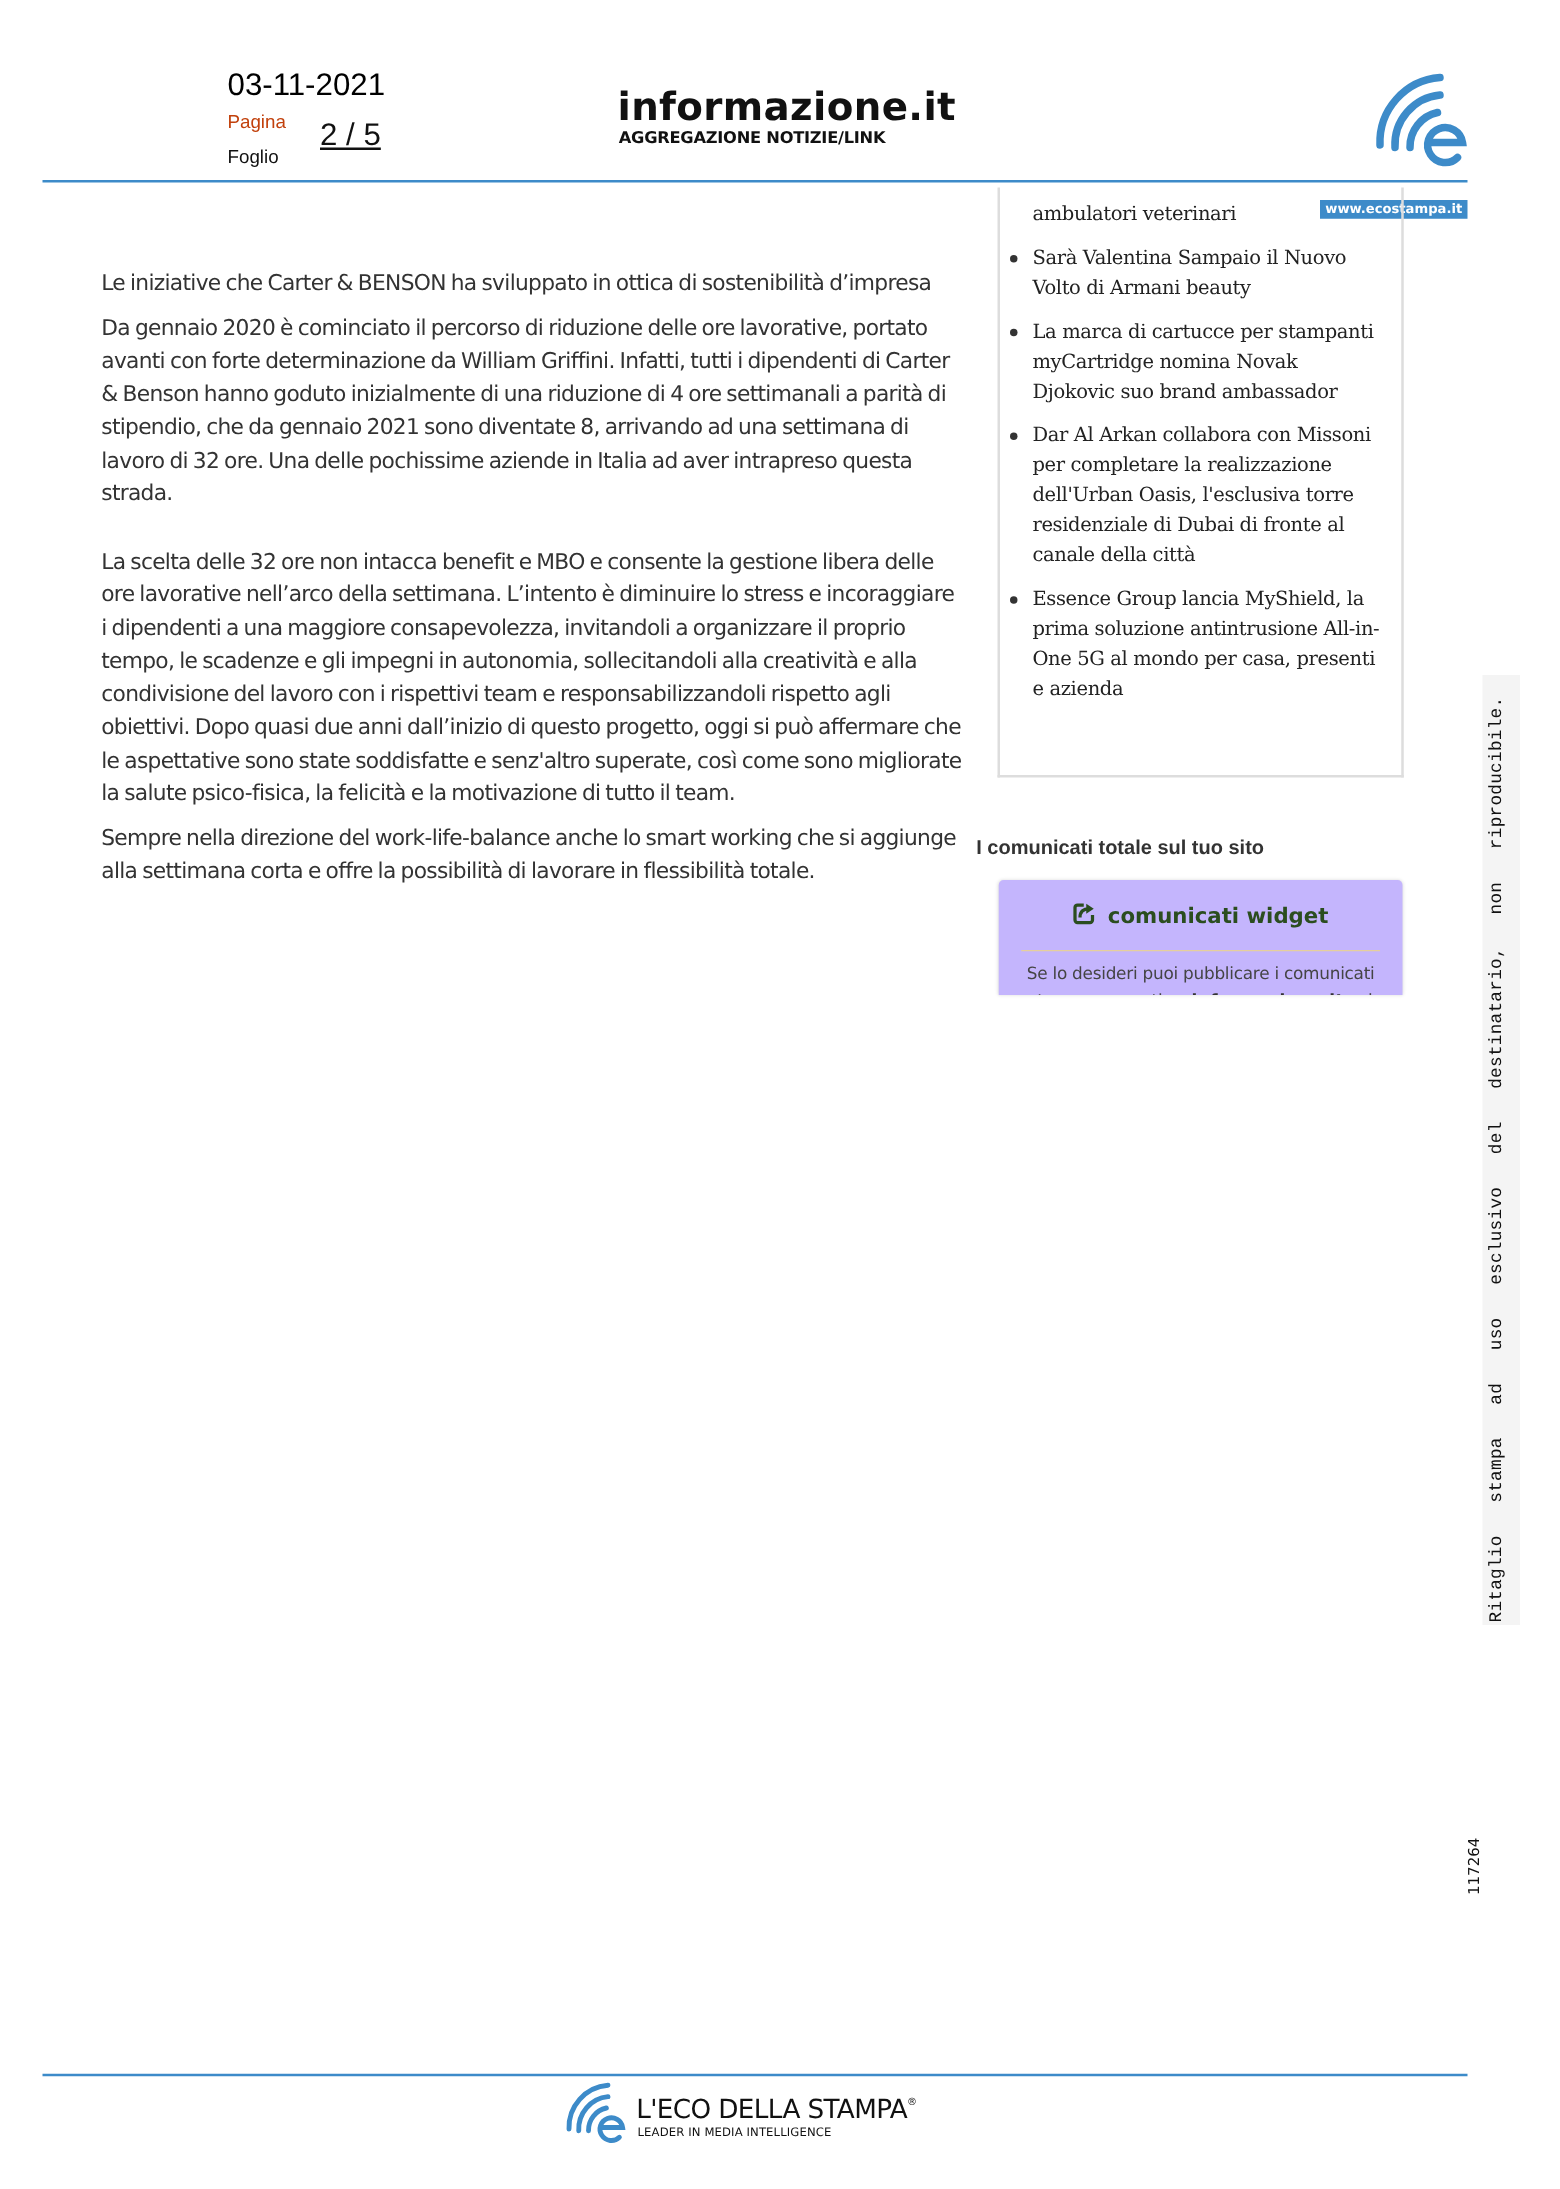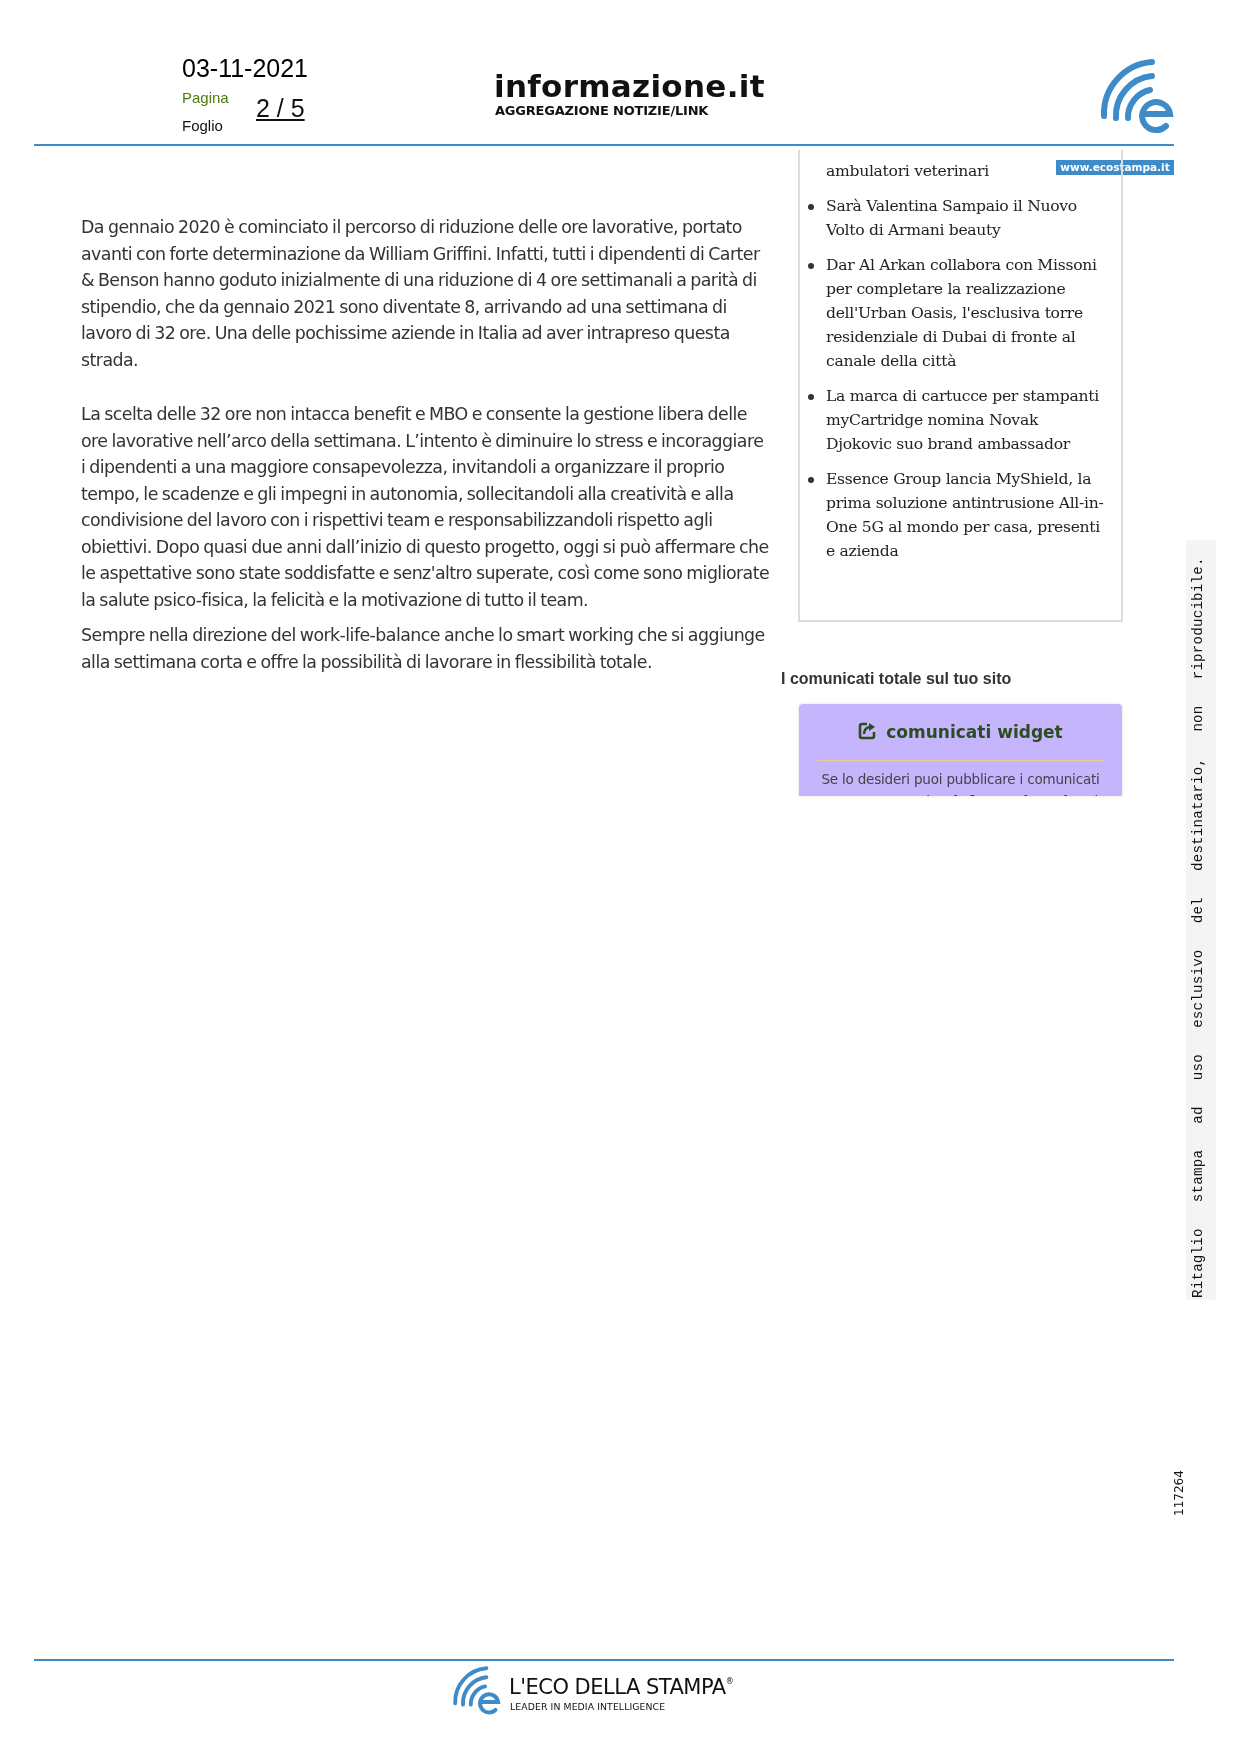--- a/index.html
+++ b/index.html
@@ -7,7 +7,7 @@
 
     
     .hdr-date { position: absolute; left: 182px; top: 54px; font-size: 25px; color: #000000; font-family: "Liberation Sans", sans-serif; }
-    .hdr-pagina { position: absolute; left: 182px; top: 89px; font-size: 15px; color: #4d7c0f; }
+    .hdr-pagina { position: absolute; left: 182px; top: 89px; font-size: 15px; color: #c2410c; }
     .hdr-foglio { position: absolute; left: 182px; top: 117px; font-size: 15px; color: #111; }
     .hdr-foglio-val { position: absolute; left: 256px; top: 94px; font-size: 25px; color: #111; text-decoration: underline; }
     .hdr-brand { position: absolute; left: 494px; top: 68px; font-size: 31px; font-weight: bold; letter-spacing: 0.3px; color: #111; font-family: "DejaVu Sans", sans-serif; }

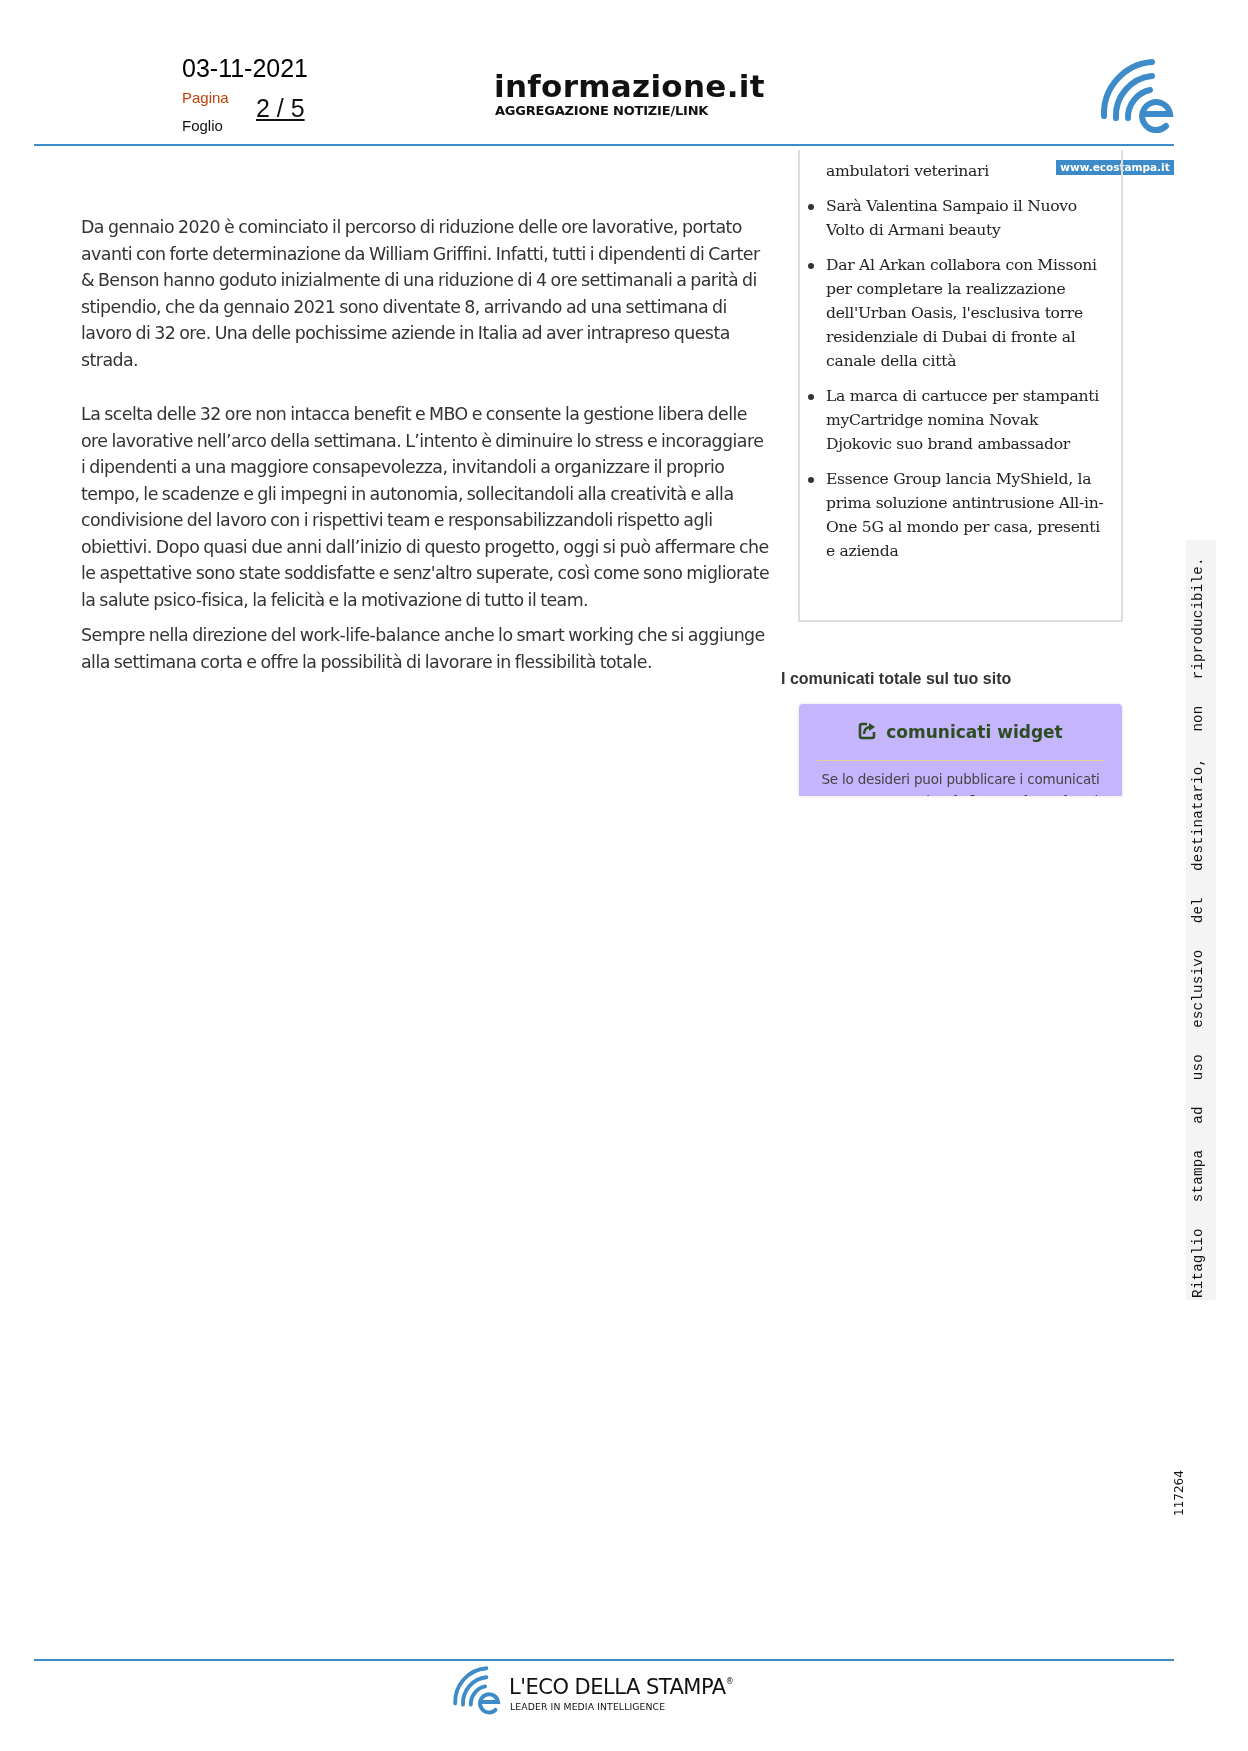--- a/index.html
+++ b/index.html
@@ -71,6 +71,7 @@
 <div class="eco-url">www.ecostampa.it</div>
 
 <div class="article">
+  <p>Le iniziative che Carter &amp; BENSON ha sviluppato in ottica di sostenibilità d’impresa</p>
   <p>Da gennaio 2020 è cominciato il percorso di riduzione delle ore lavorative, portato avanti con forte determinazione da William Griffini. Infatti, tutti i dipendenti di Carter &amp; Benson hanno goduto inizialmente di una riduzione di 4 ore settimanali a parità di stipendio, che da gennaio 2021 sono diventate 8, arrivando ad una settimana di lavoro di 32 ore. Una delle pochissime aziende in Italia ad aver intrapreso questa strada.</p>
   <p class="gap">La scelta delle 32 ore non intacca benefit e MBO e consente la gestione libera delle ore lavorative nell’arco della settimana. L’intento è diminuire lo stress e incoraggiare i dipendenti a una maggiore consapevolezza, invitandoli a organizzare il proprio tempo, le scadenze e gli impegni in autonomia, sollecitandoli alla creatività e alla condivisione del lavoro con i rispettivi team e responsabilizzandoli rispetto agli obiettivi. Dopo quasi due anni dall’inizio di questo progetto, oggi si può affermare che le aspettative sono state soddisfatte e senz'altro superate, così come sono migliorate la salute psico-fisica, la felicità e la motivazione di tutto il team.</p>
   <p>Sempre nella direzione del work-life-balance anche lo smart working che si aggiunge alla settimana corta e offre la possibilità di lavorare in flessibilità totale.</p>

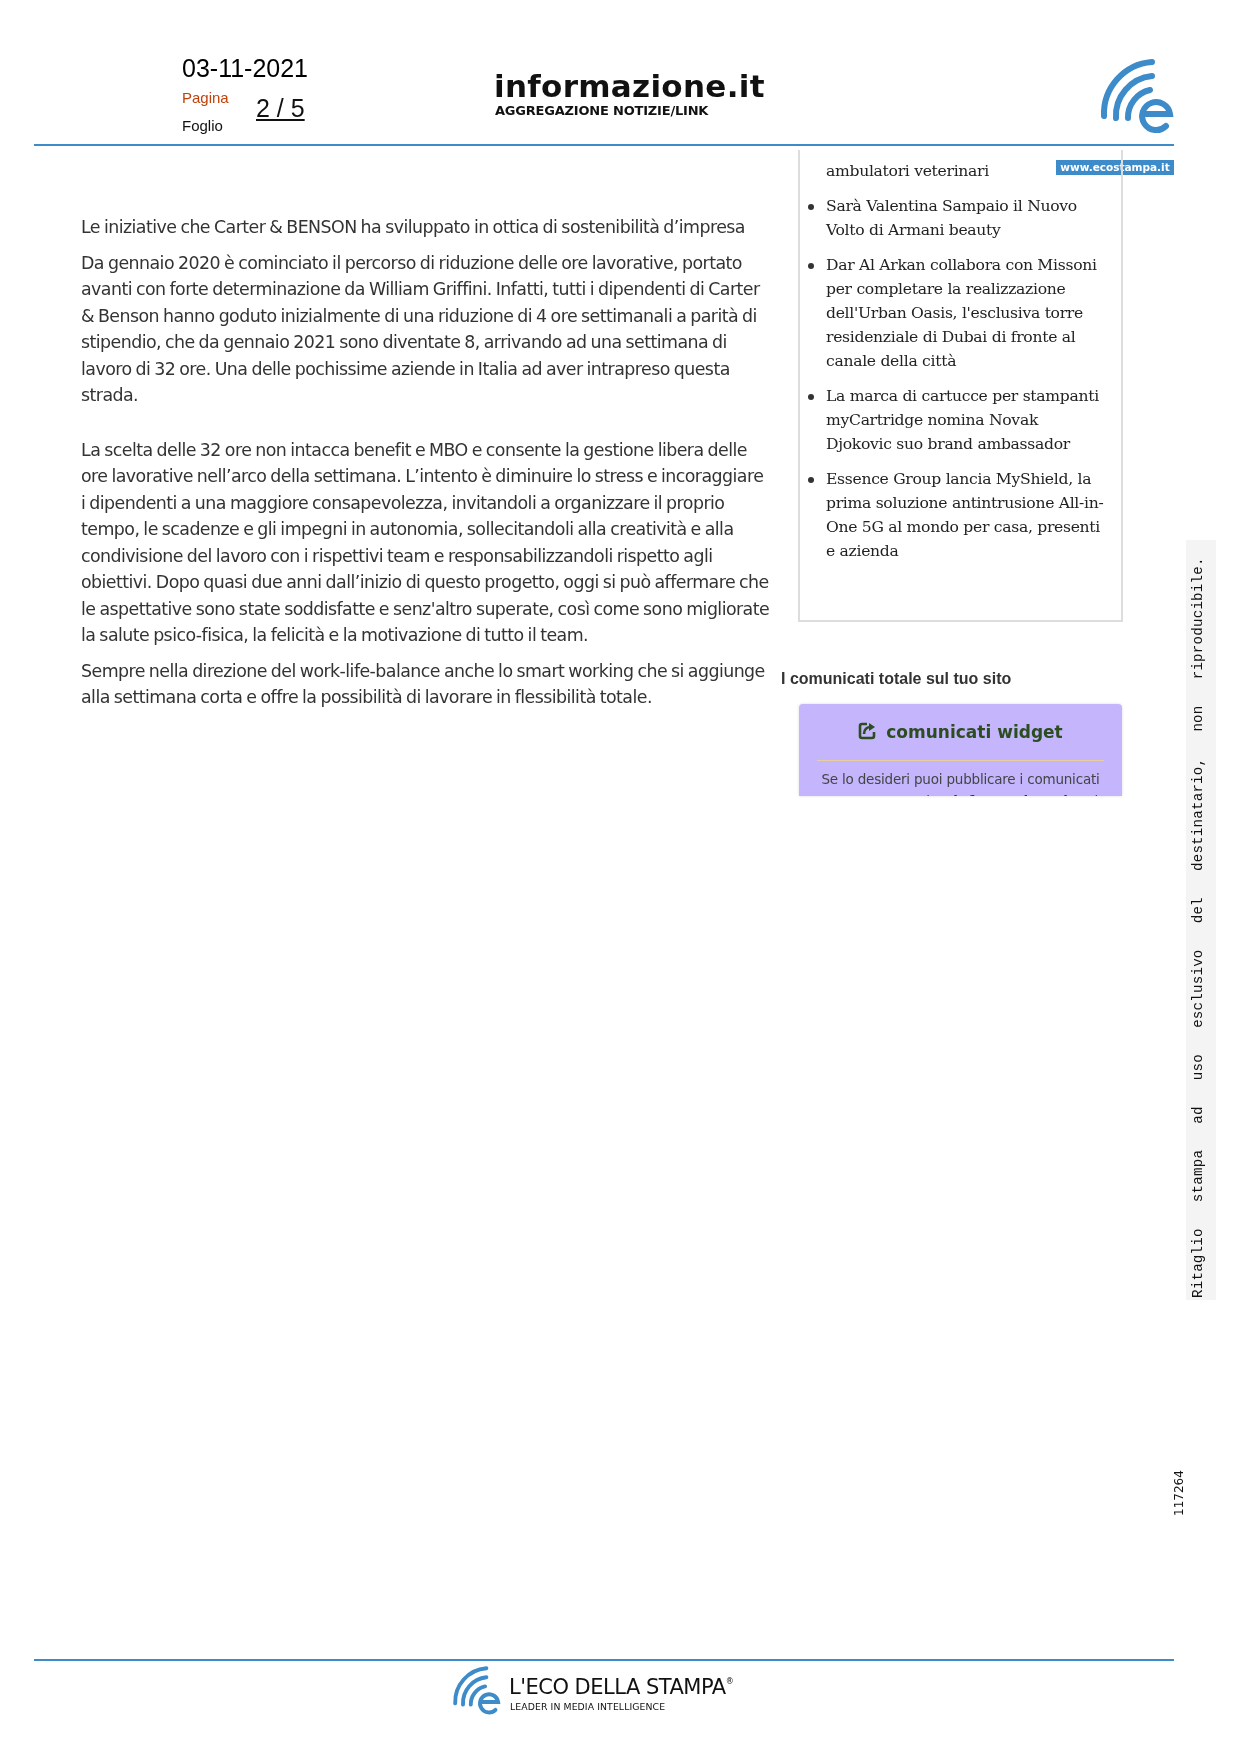--- a/index.html
+++ b/index.html
@@ -82,8 +82,8 @@
   <ul>
     <li><span>ambulatori veterinari</span></li>
     <li class="bullet"><span>Sarà Valentina Sampaio il Nuovo Volto di Armani beauty</span></li>
+    <li class="bullet"><span>La marca di cartucce per stampanti myCartridge nomina Novak Djokovic suo brand ambassador</span></li>
     <li class="bullet"><span>Dar Al Arkan collabora con Missoni per completare la realizzazione dell'Urban Oasis, l'esclusiva torre residenziale di Dubai di fronte al canale della città</span></li>
-    <li class="bullet"><span>La marca di cartucce per stampanti myCartridge nomina Novak Djokovic suo brand ambassador</span></li>
     <li class="bullet"><span>Essence Group lancia MyShield, la prima soluzione antintrusione All-in-One 5G al mondo per casa, presenti e azienda</span></li>
   </ul>
 </div>

